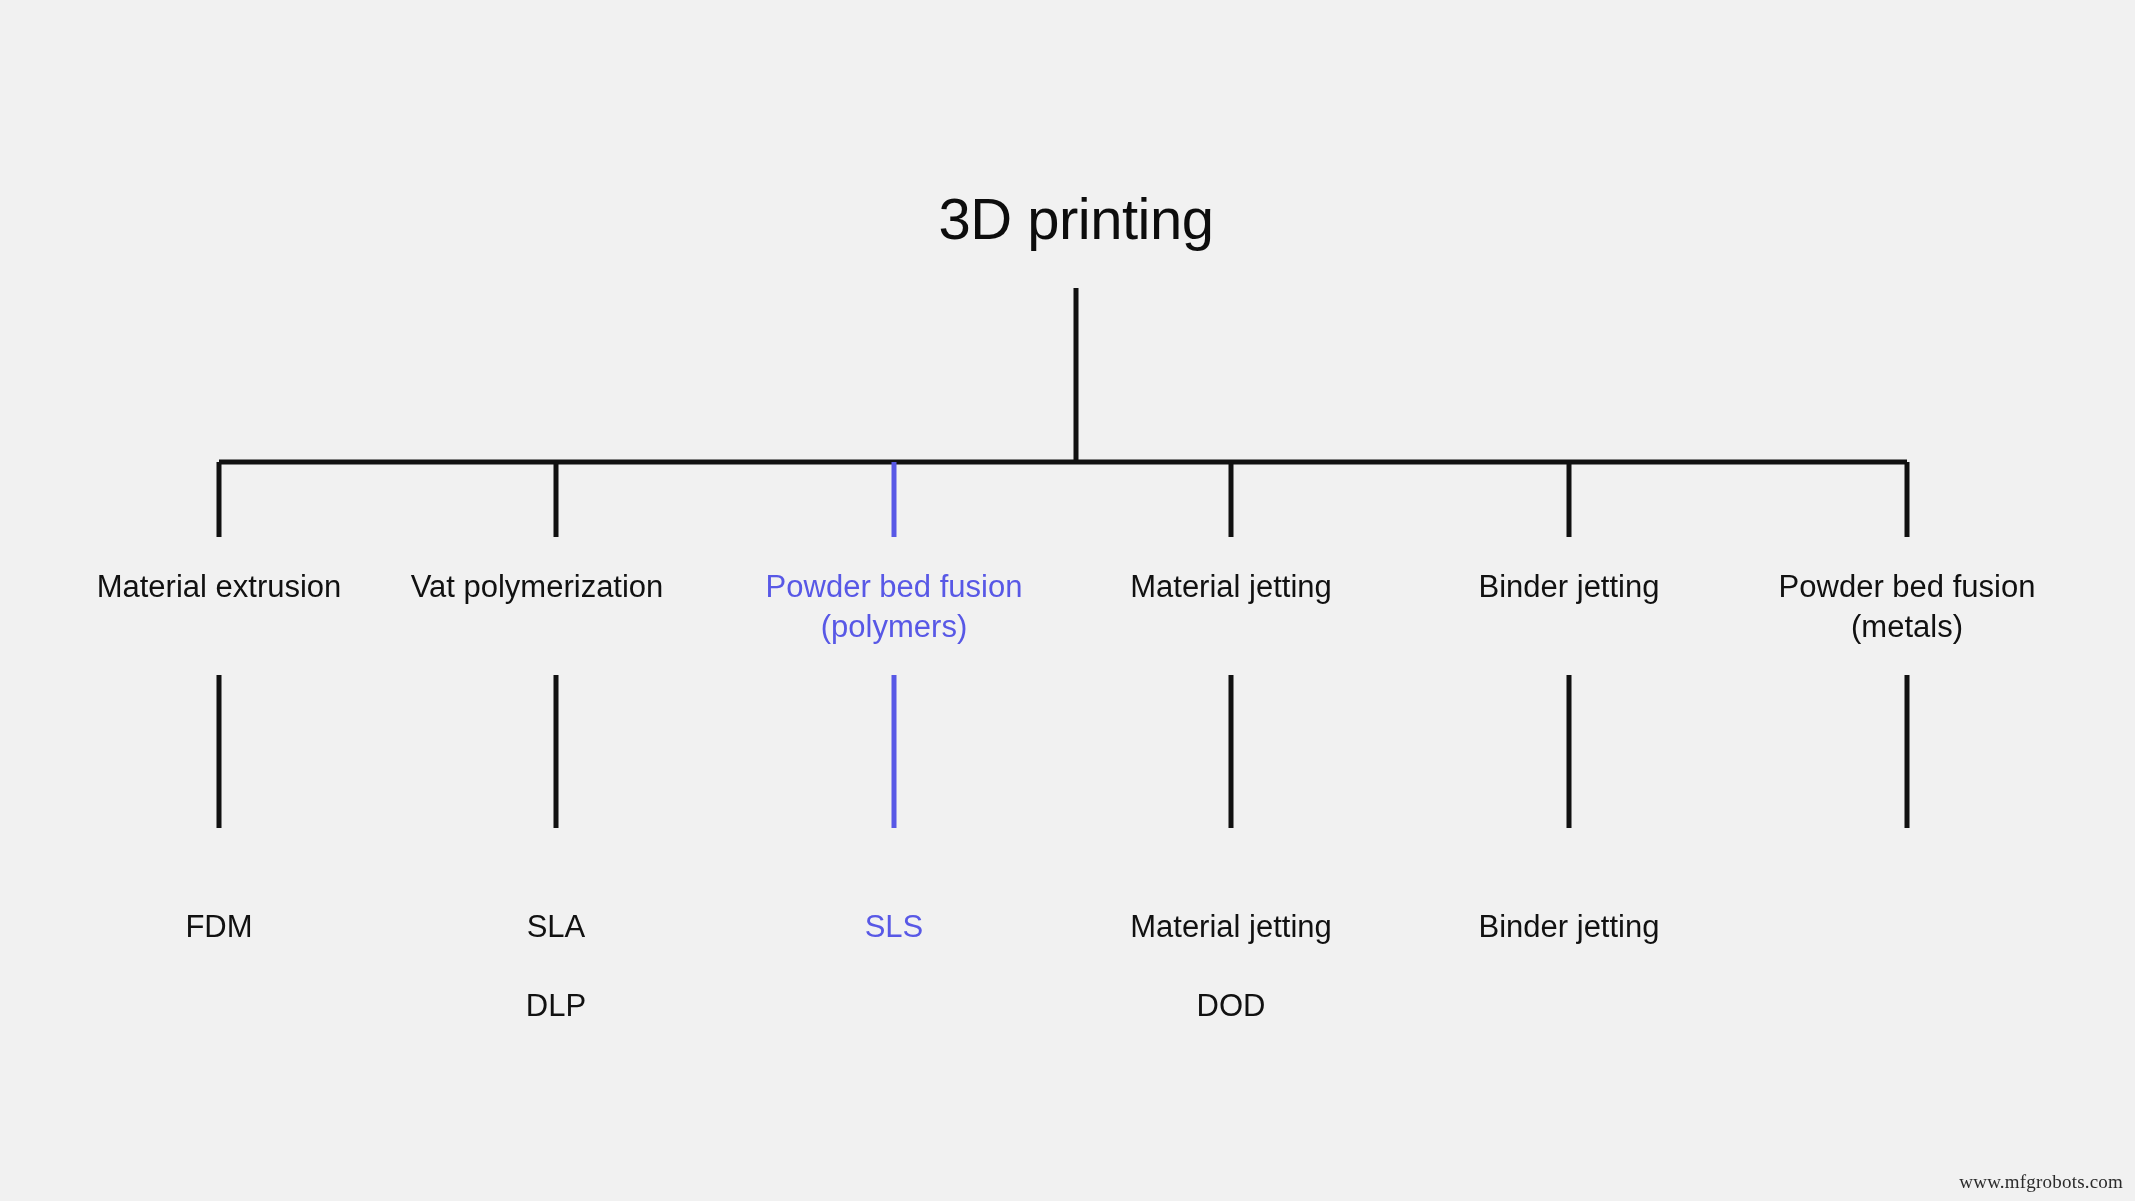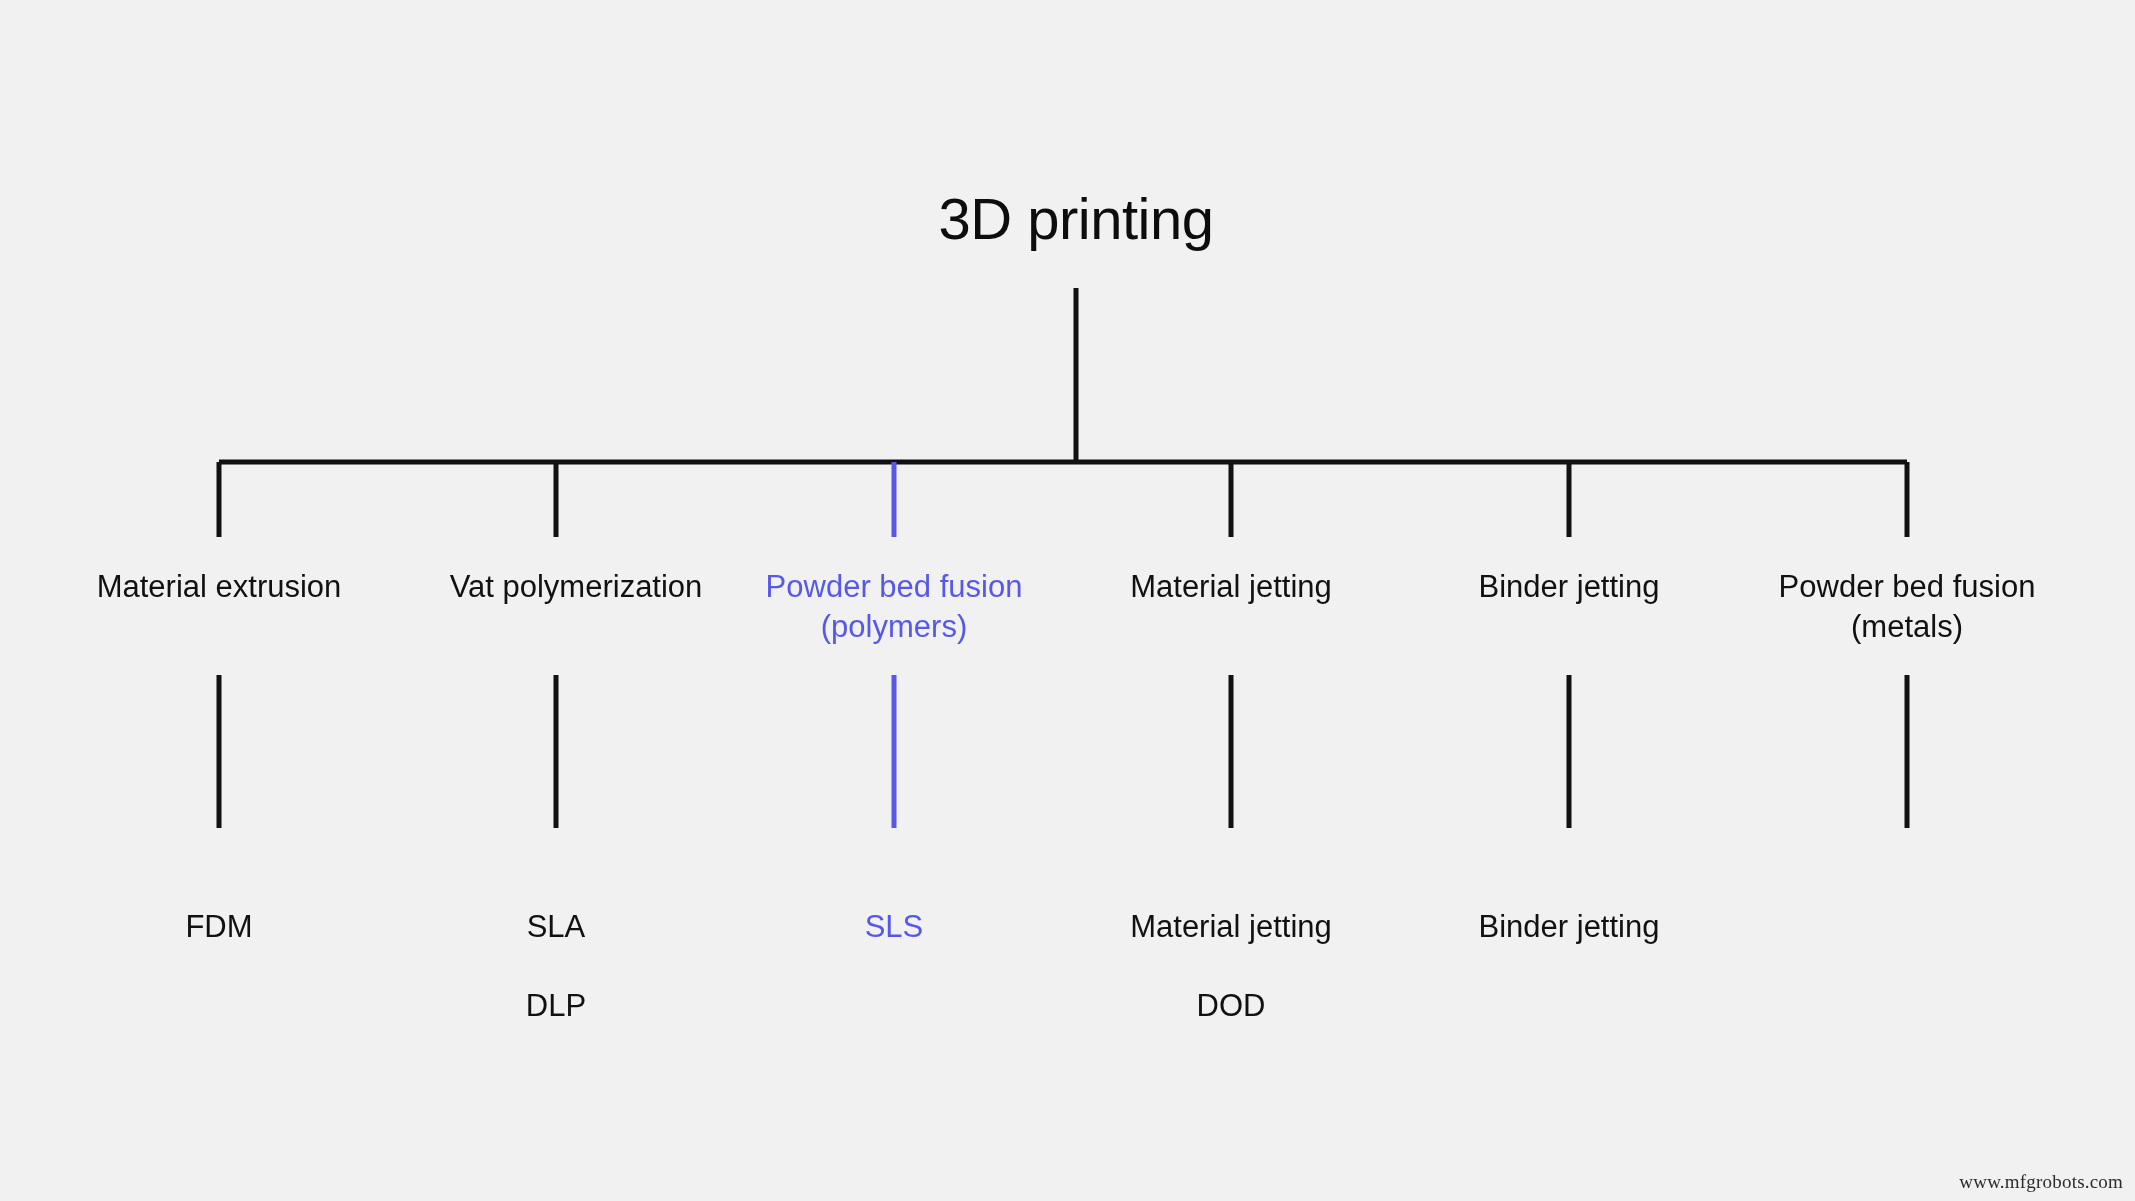--- a/index.html
+++ b/index.html
@@ -96,7 +96,7 @@
 
   <div class="node cat-label" style="left:59px; top:535px; width:320px;margin-top:32px;">Material extrusion</div>
 
-  <div class="node cat-label" style="left:416px; top:567px; width:320px;">Vat polymerization</div>
+  <div class="node cat-label" style="left:377px; top:567px; width:320px;">Vat polymerization</div>
 
   <div class="node cat-label accent" style="left:734px; top:567px; width:320px;">Powder bed fusion
 (polymers)</div>

